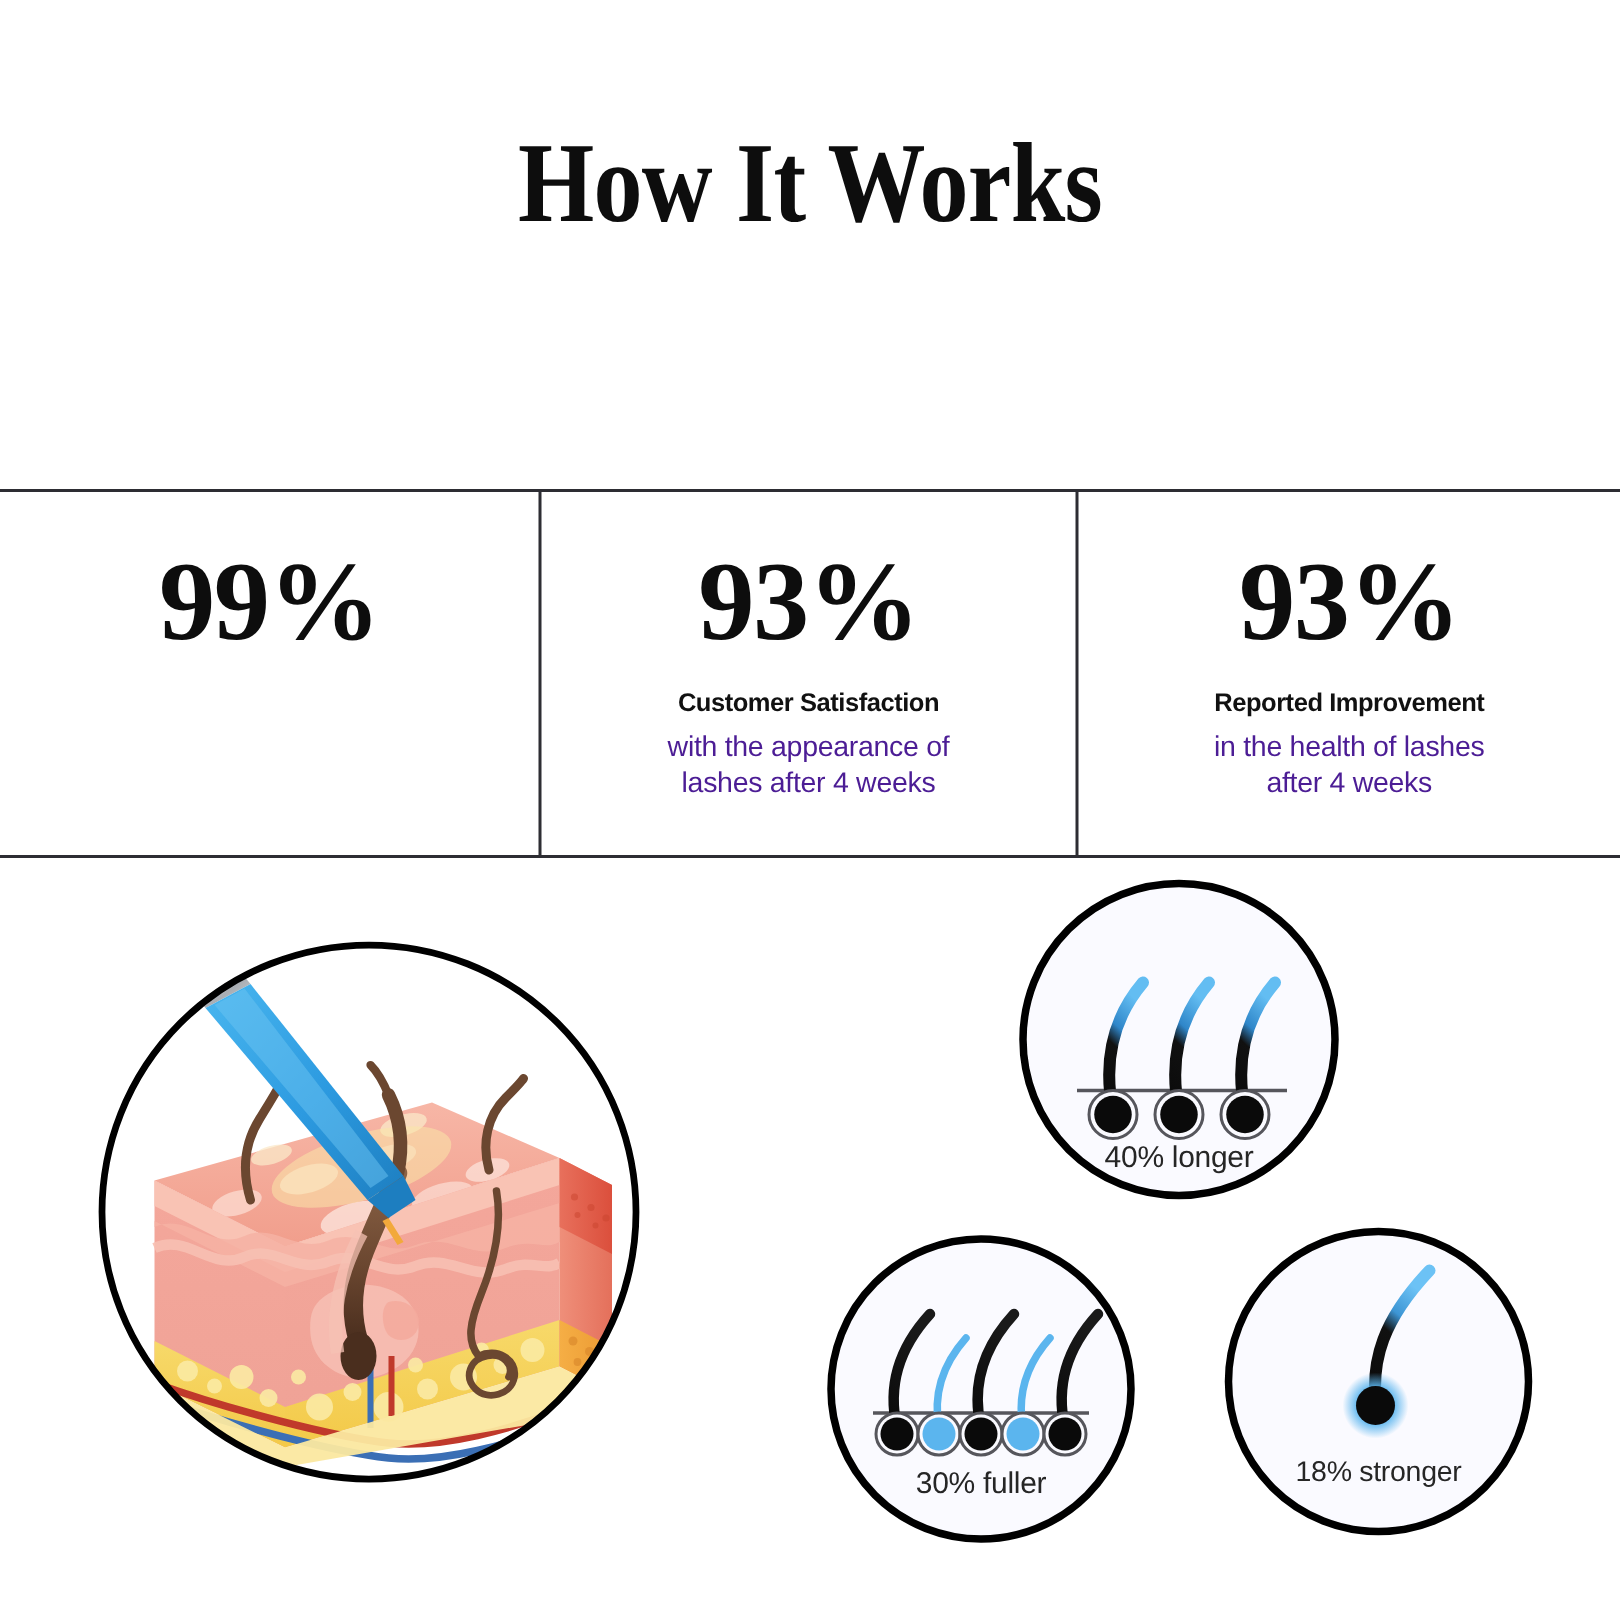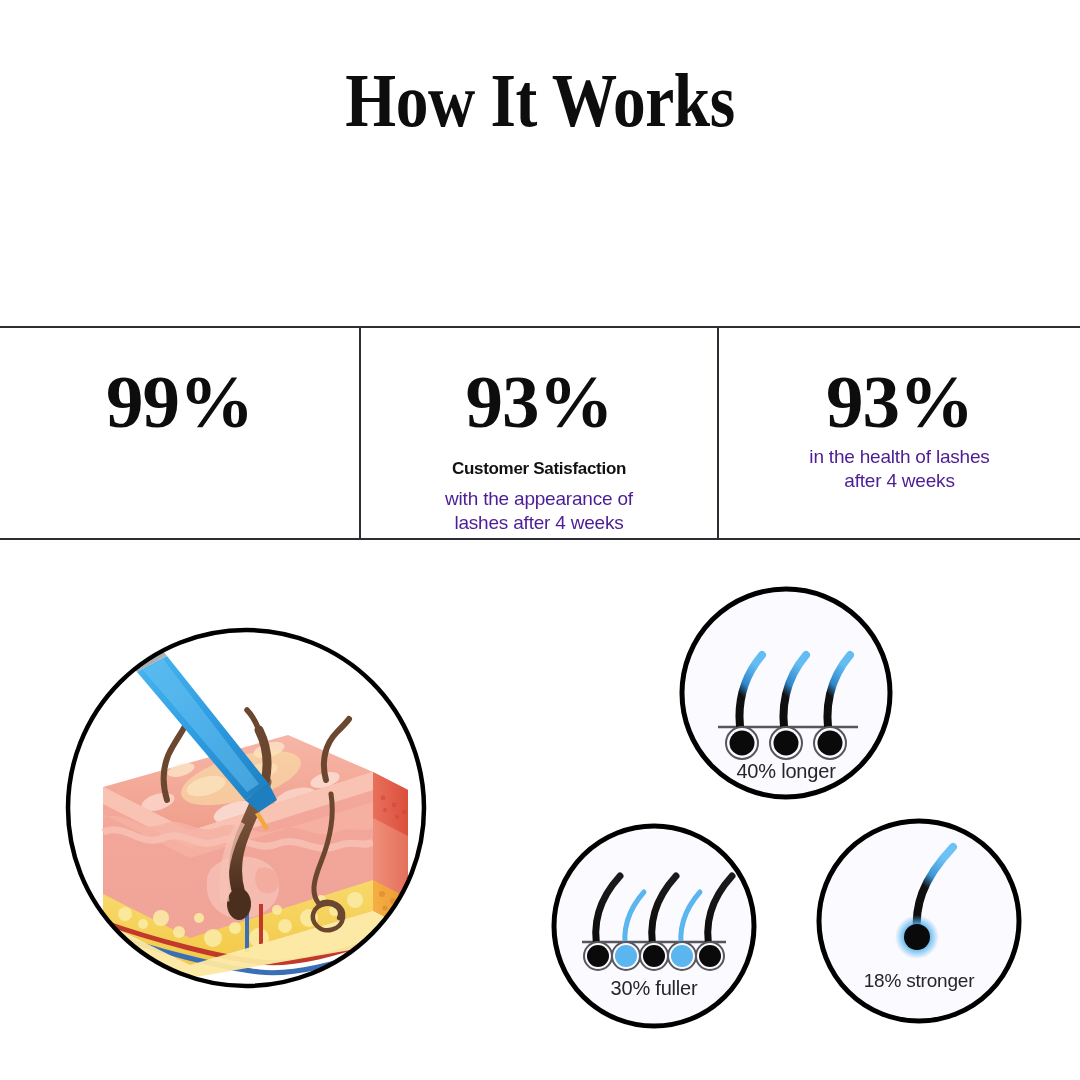--- a/index.html
+++ b/index.html
@@ -19,7 +19,7 @@
 
   
   #header {
-    padding-top: 58px;
+    padding-top: 80px;
     text-align: center;
   }
   #page-title {

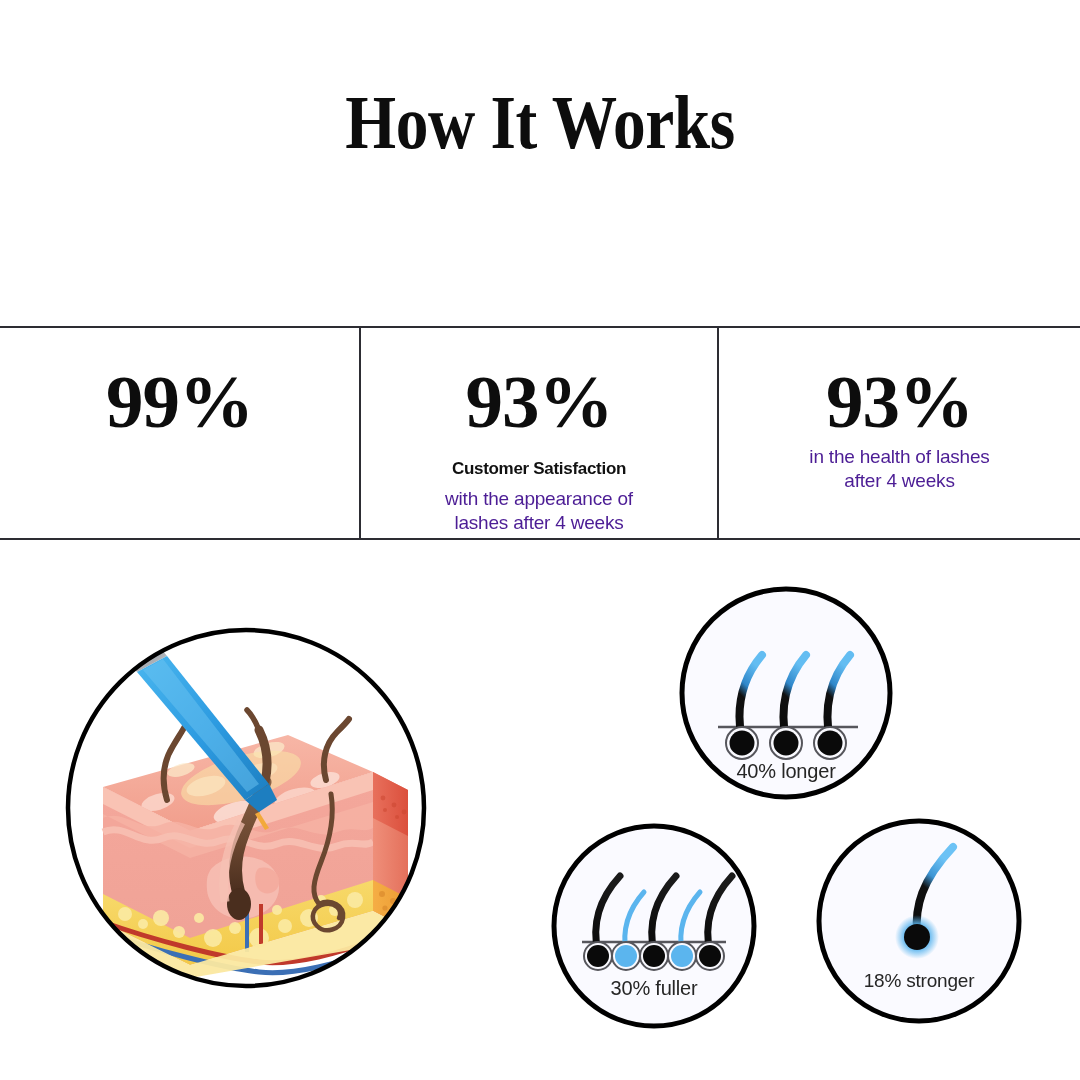--- a/index.html
+++ b/index.html
@@ -50,7 +50,7 @@
     left: 0;
     top: 326px;
     width: 1080px;
-    height: 214px;
+    height: 246px;
     border-top: 2px solid #2d2d33;
     border-bottom: 2px solid #2d2d33;
     box-sizing: border-box;

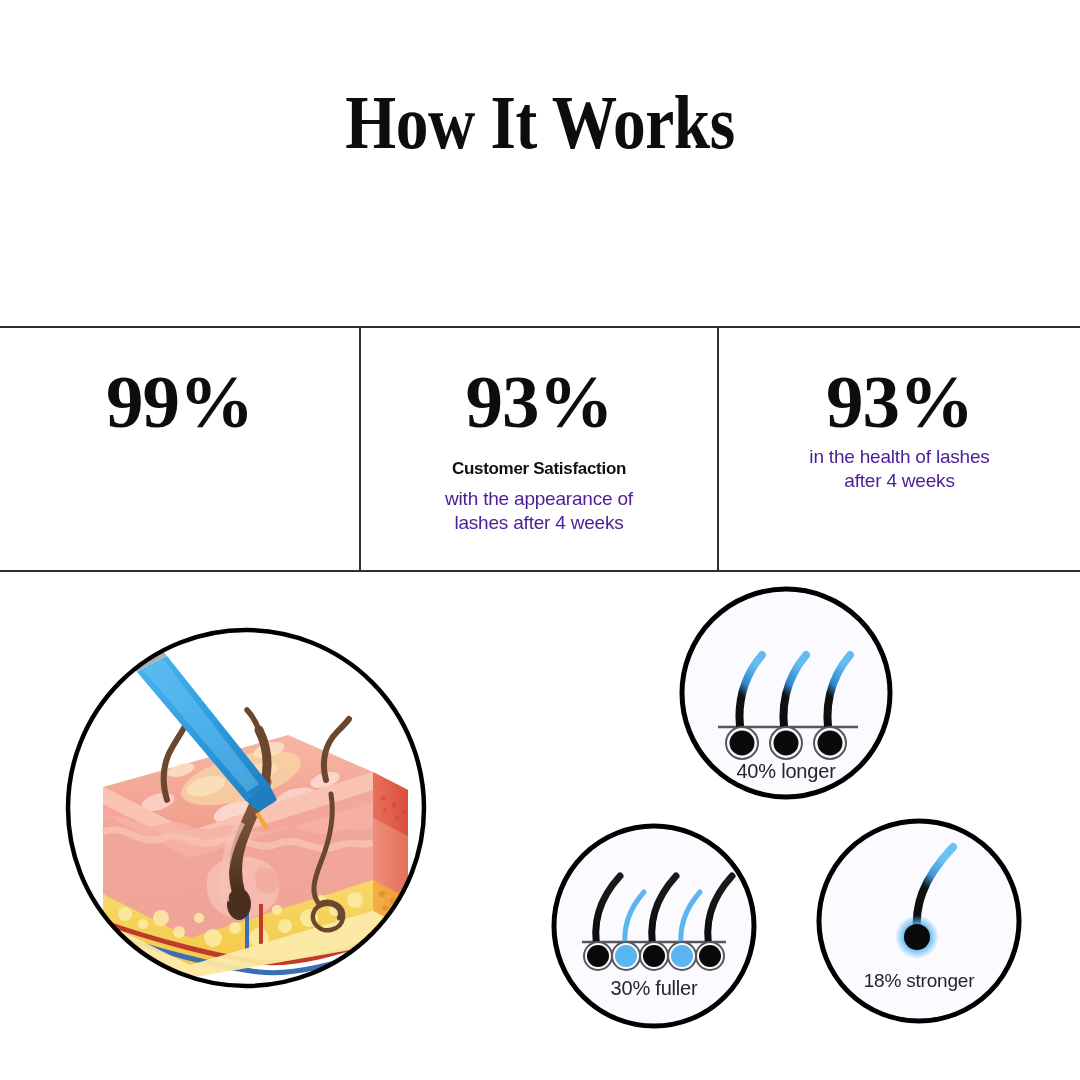--- a/index.html
+++ b/index.html
@@ -140,6 +140,7 @@
 
   <div class="stat-cell c2">
     <div class="stat-value">93%</div>
+    <div class="stat-label">Reported Improvement</div>
     <div class="stat-sub">
       <span class="ln">in the health of lashes</span>
       <span class="ln">after 4 weeks</span>

